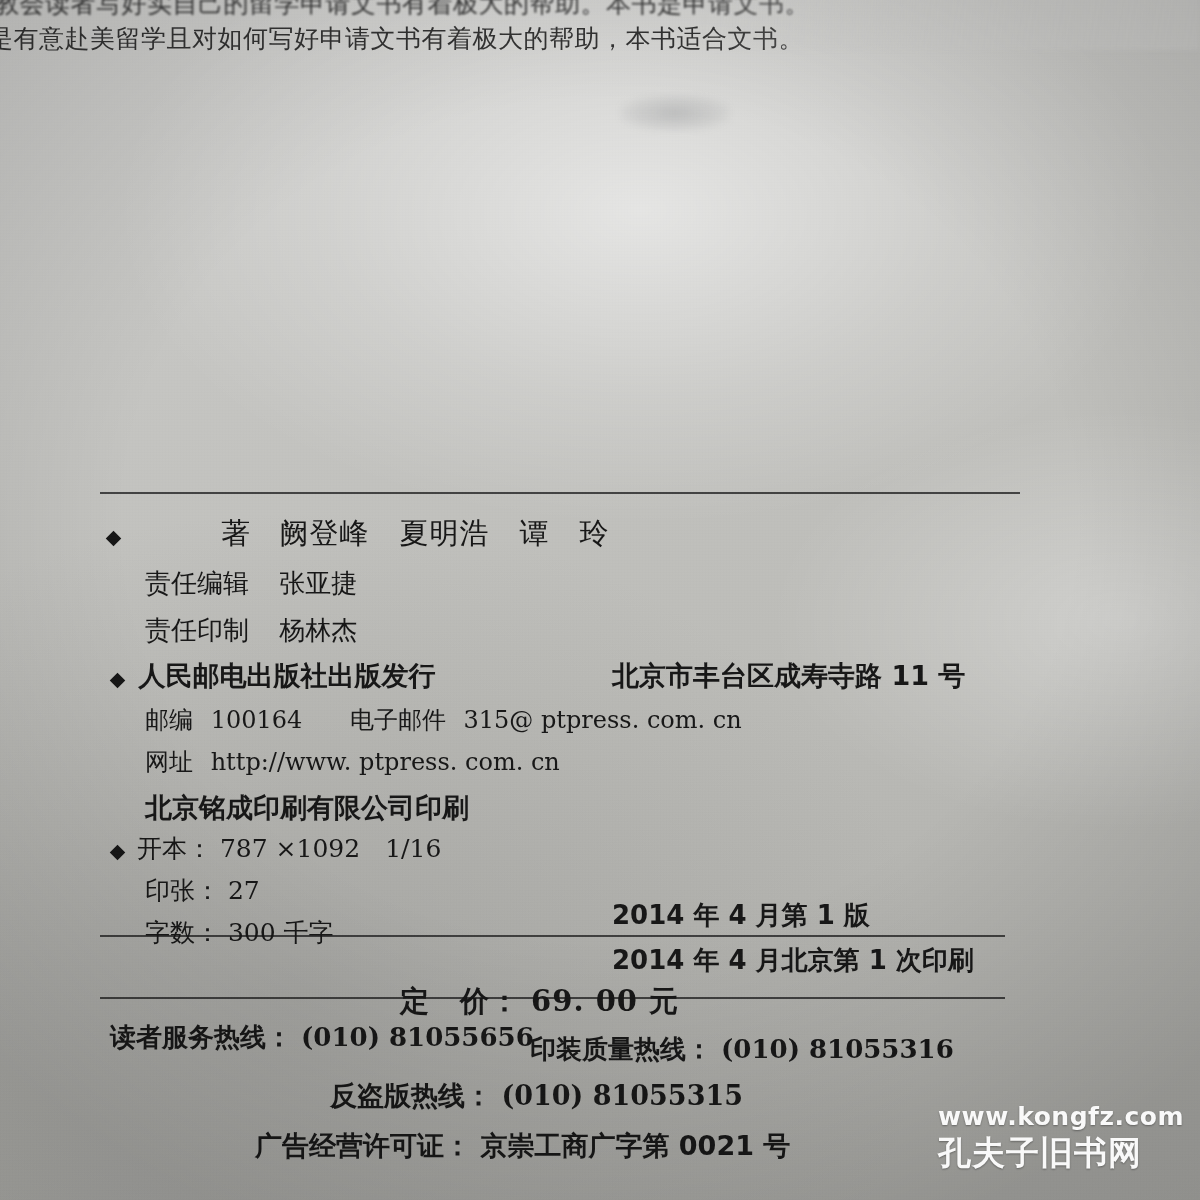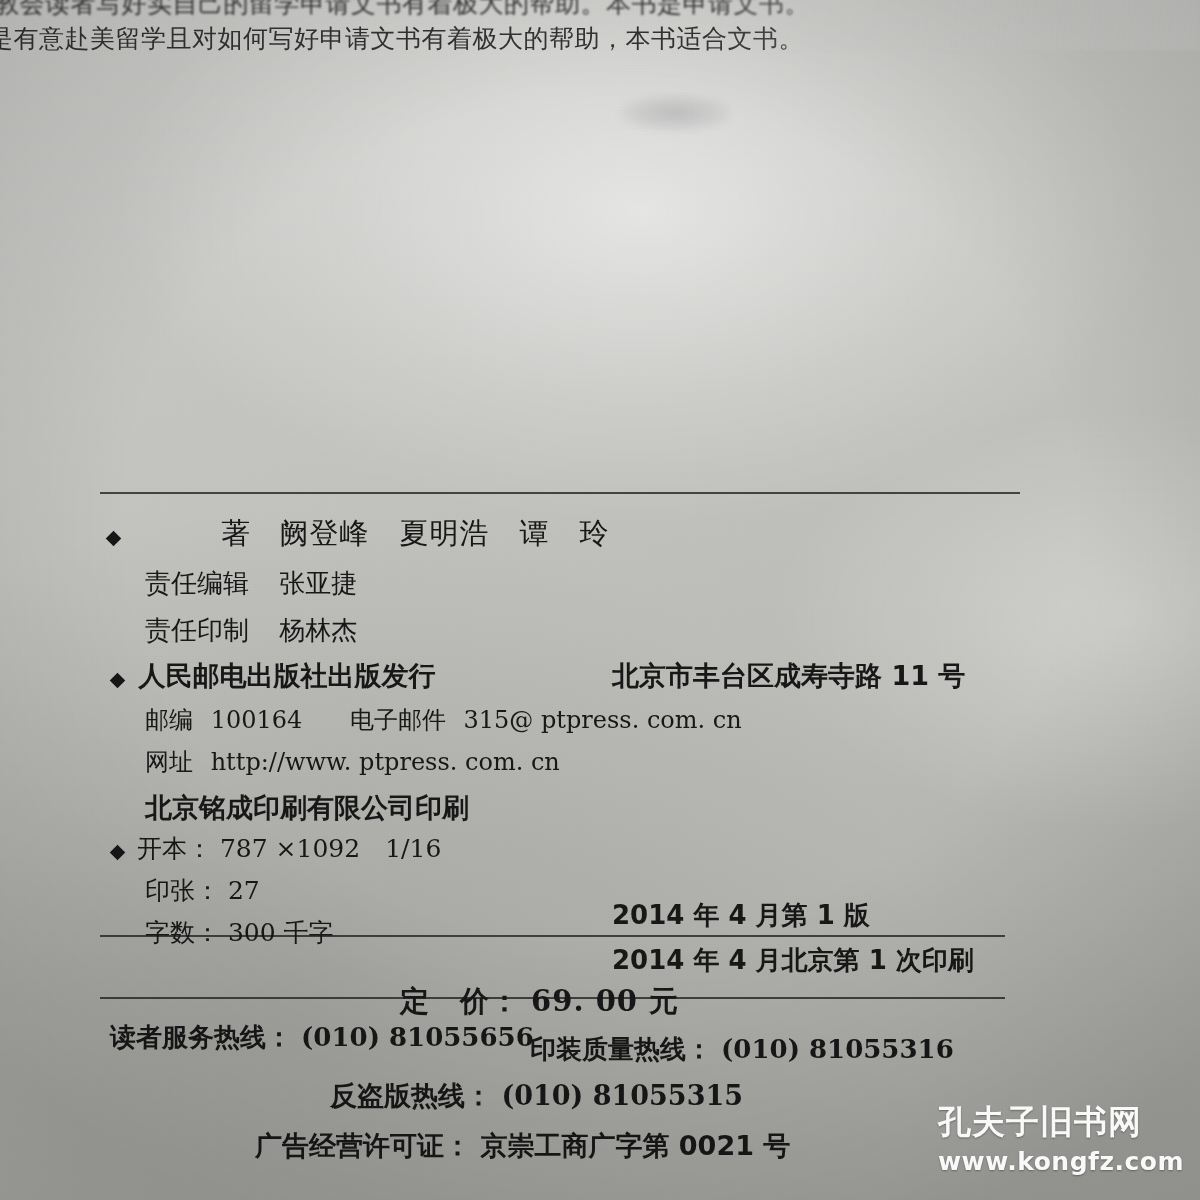--- a/index.html
+++ b/index.html
@@ -259,8 +259,8 @@
   <div id="vignette"></div>
 
   <div id="watermark">
+    <div id="wm-sub">www.kongfz.com</div>
     <div id="wm-main">孔夫子旧书网</div>
-    <div id="wm-sub">www.kongfz.com</div>
   </div>
 
 </div>

